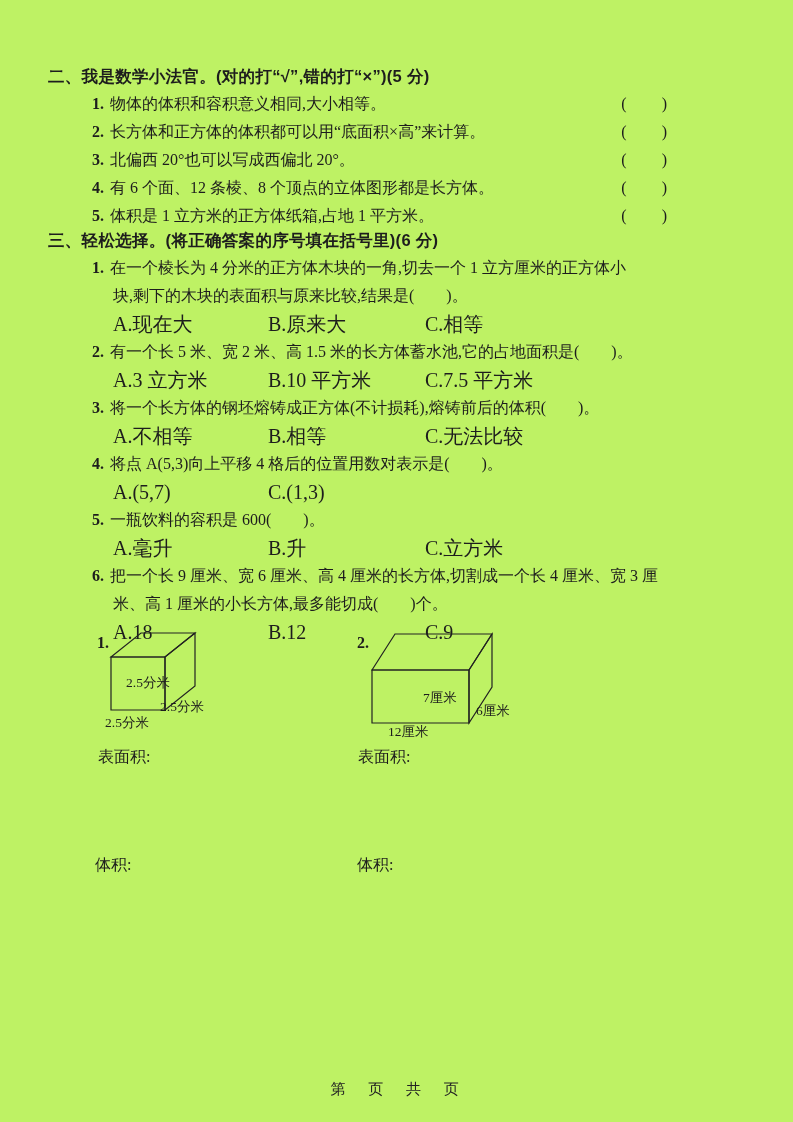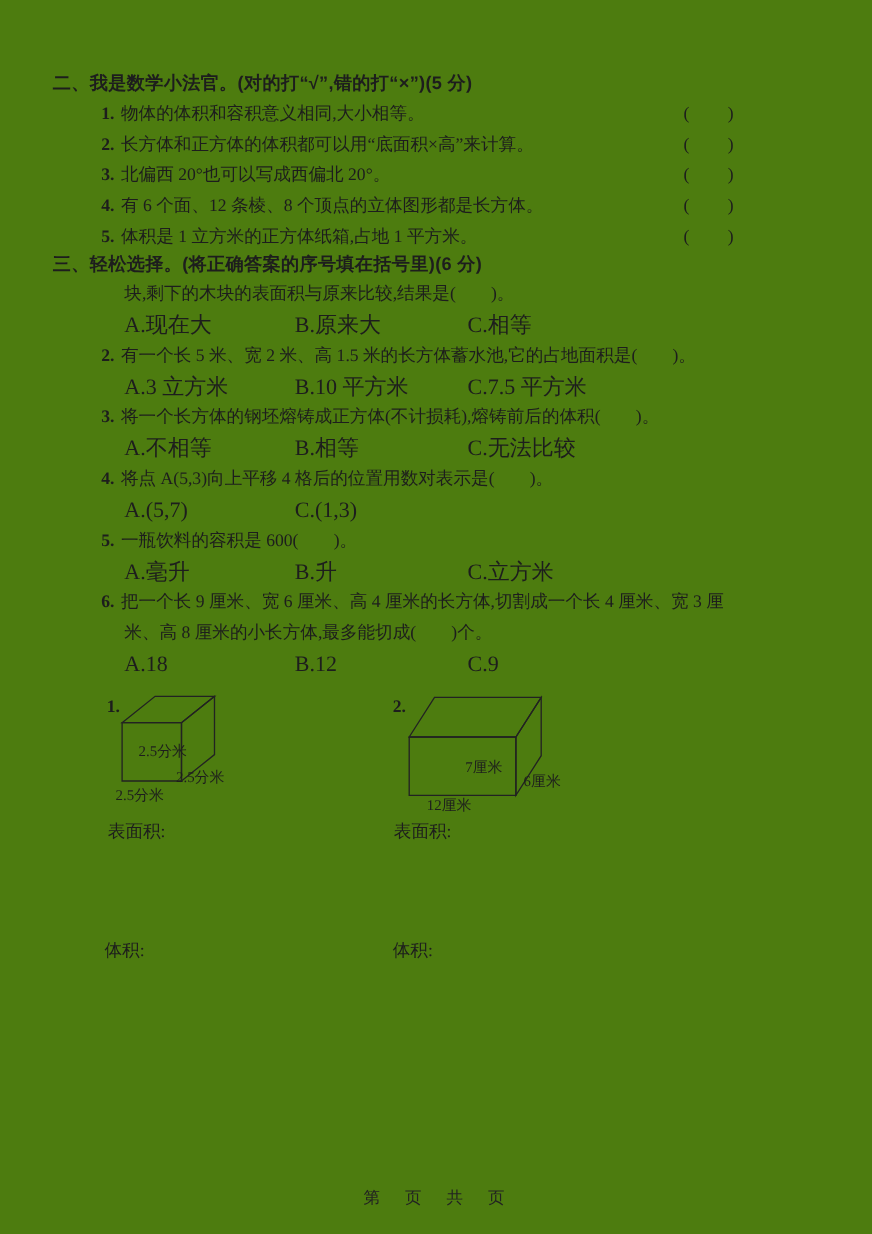--- a/index.html
+++ b/index.html
@@ -7,7 +7,7 @@
     position:relative;
     width:793px;height:1122px;
     margin:0 auto;
-    background:#4d7c0f;
+    background:#bef264;
     color:#1d1d1d;
     font-family:"Liberation Serif","DejaVu Serif",serif;
     overflow:hidden;

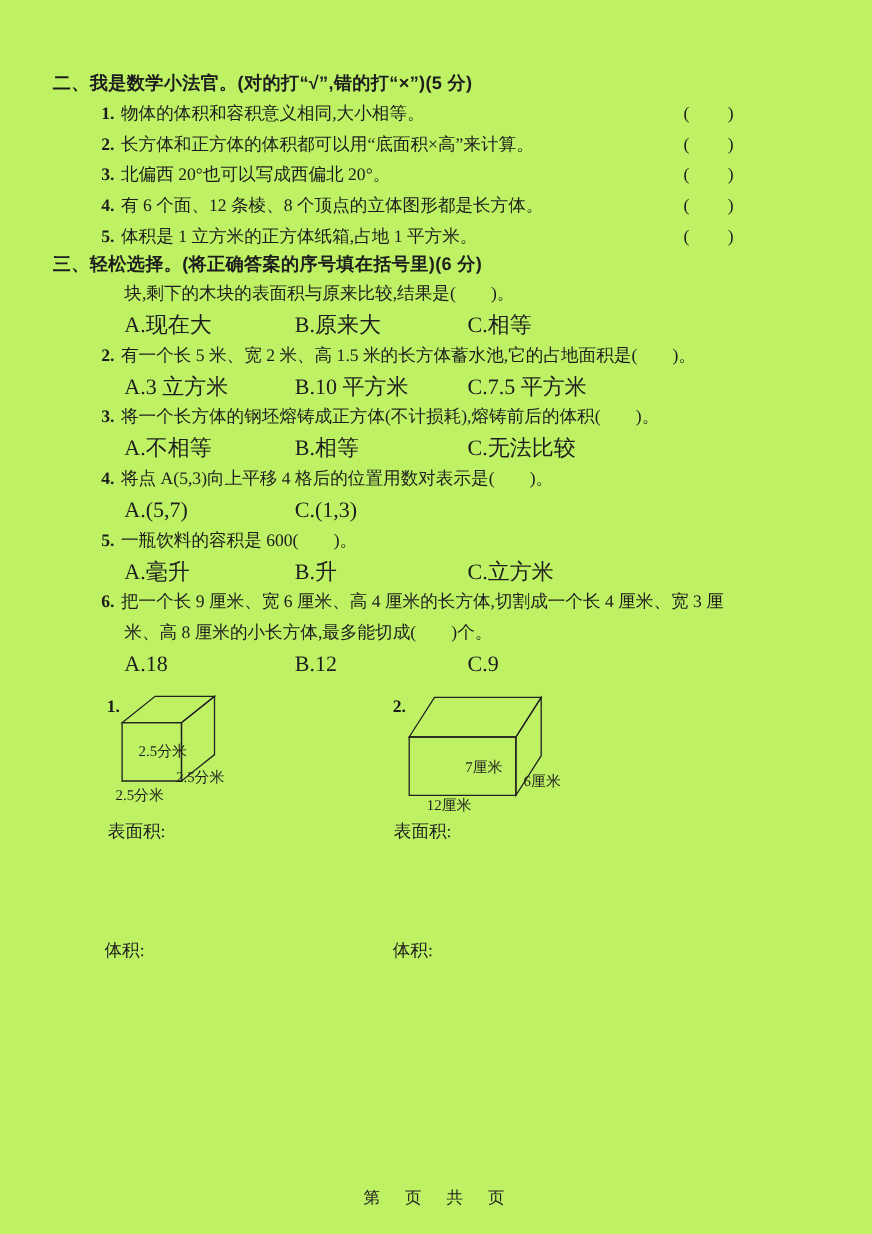--- a/index.html
+++ b/index.html
@@ -107,6 +107,7 @@
     <div class="sec-title">三、轻松选择。(将正确答案的序号填在括号里)(6 分)</div>
 
     <div>
+      <div class="q-line"><span class="num">1.</span><span>在一个棱长为 4 分米的正方体木块的一角,切去一个 1 立方厘米的正方体小</span></div>
       <div class="q-line q-cont">块,剩下的木块的表面积与原来比较,结果是(　　)。</div>
       <div class="q-opts">
         <span class="opt-a">A.现在大</span>

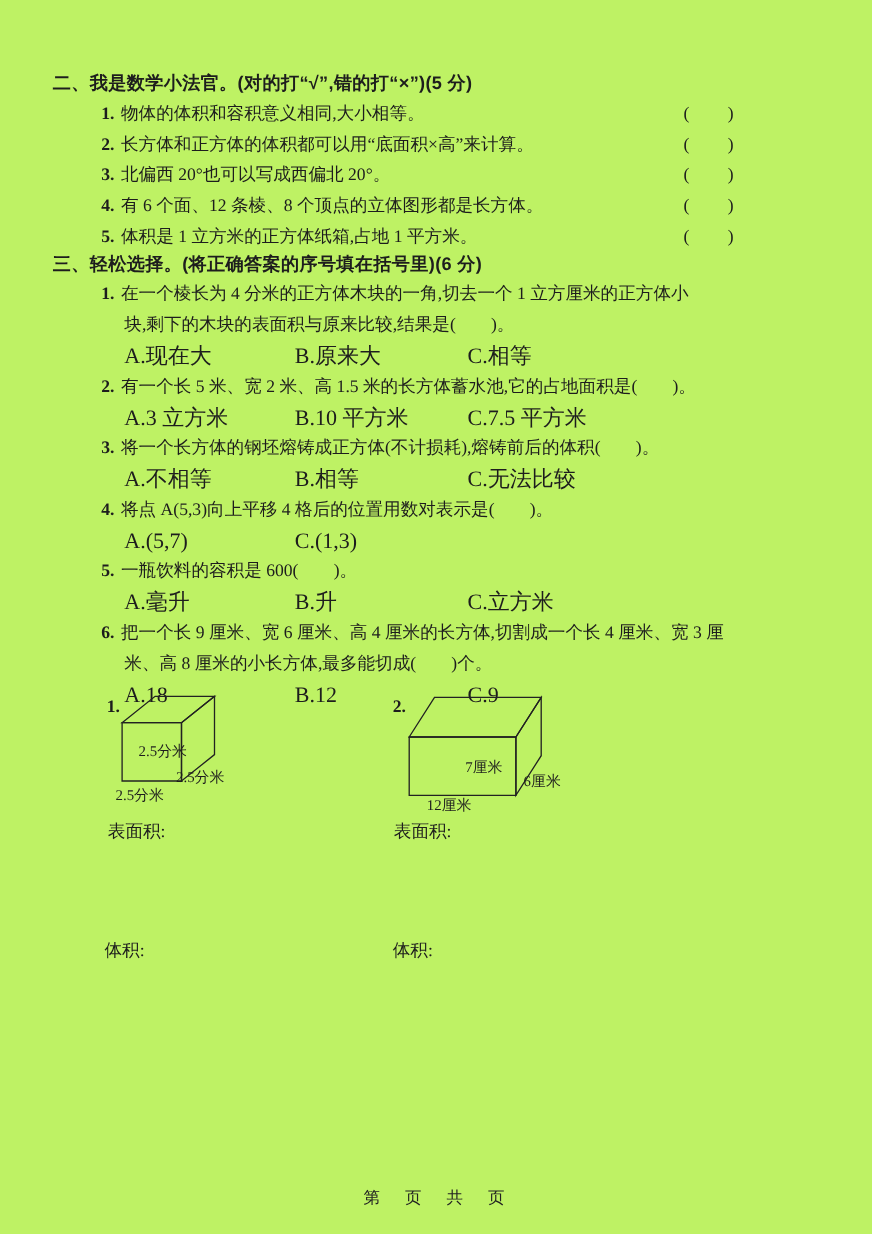--- a/index.html
+++ b/index.html
@@ -153,7 +153,7 @@
 
     <div>
       <div class="q-line"><span class="num">6.</span><span>把一个长 9 厘米、宽 6 厘米、高 4 厘米的长方体,切割成一个长 4 厘米、宽 3 厘</span></div>
-      <div class="q-line q-cont">米、高 8 厘米的小长方体,最多能切成(　　)个。</div>
+      <div class="q-line q-cont">米、高 1 厘米的小长方体,最多能切成(　　)个。</div>
       <div class="q-opts">
         <span class="opt-a">A.18</span>
         <span class="opt-b">B.12</span>

